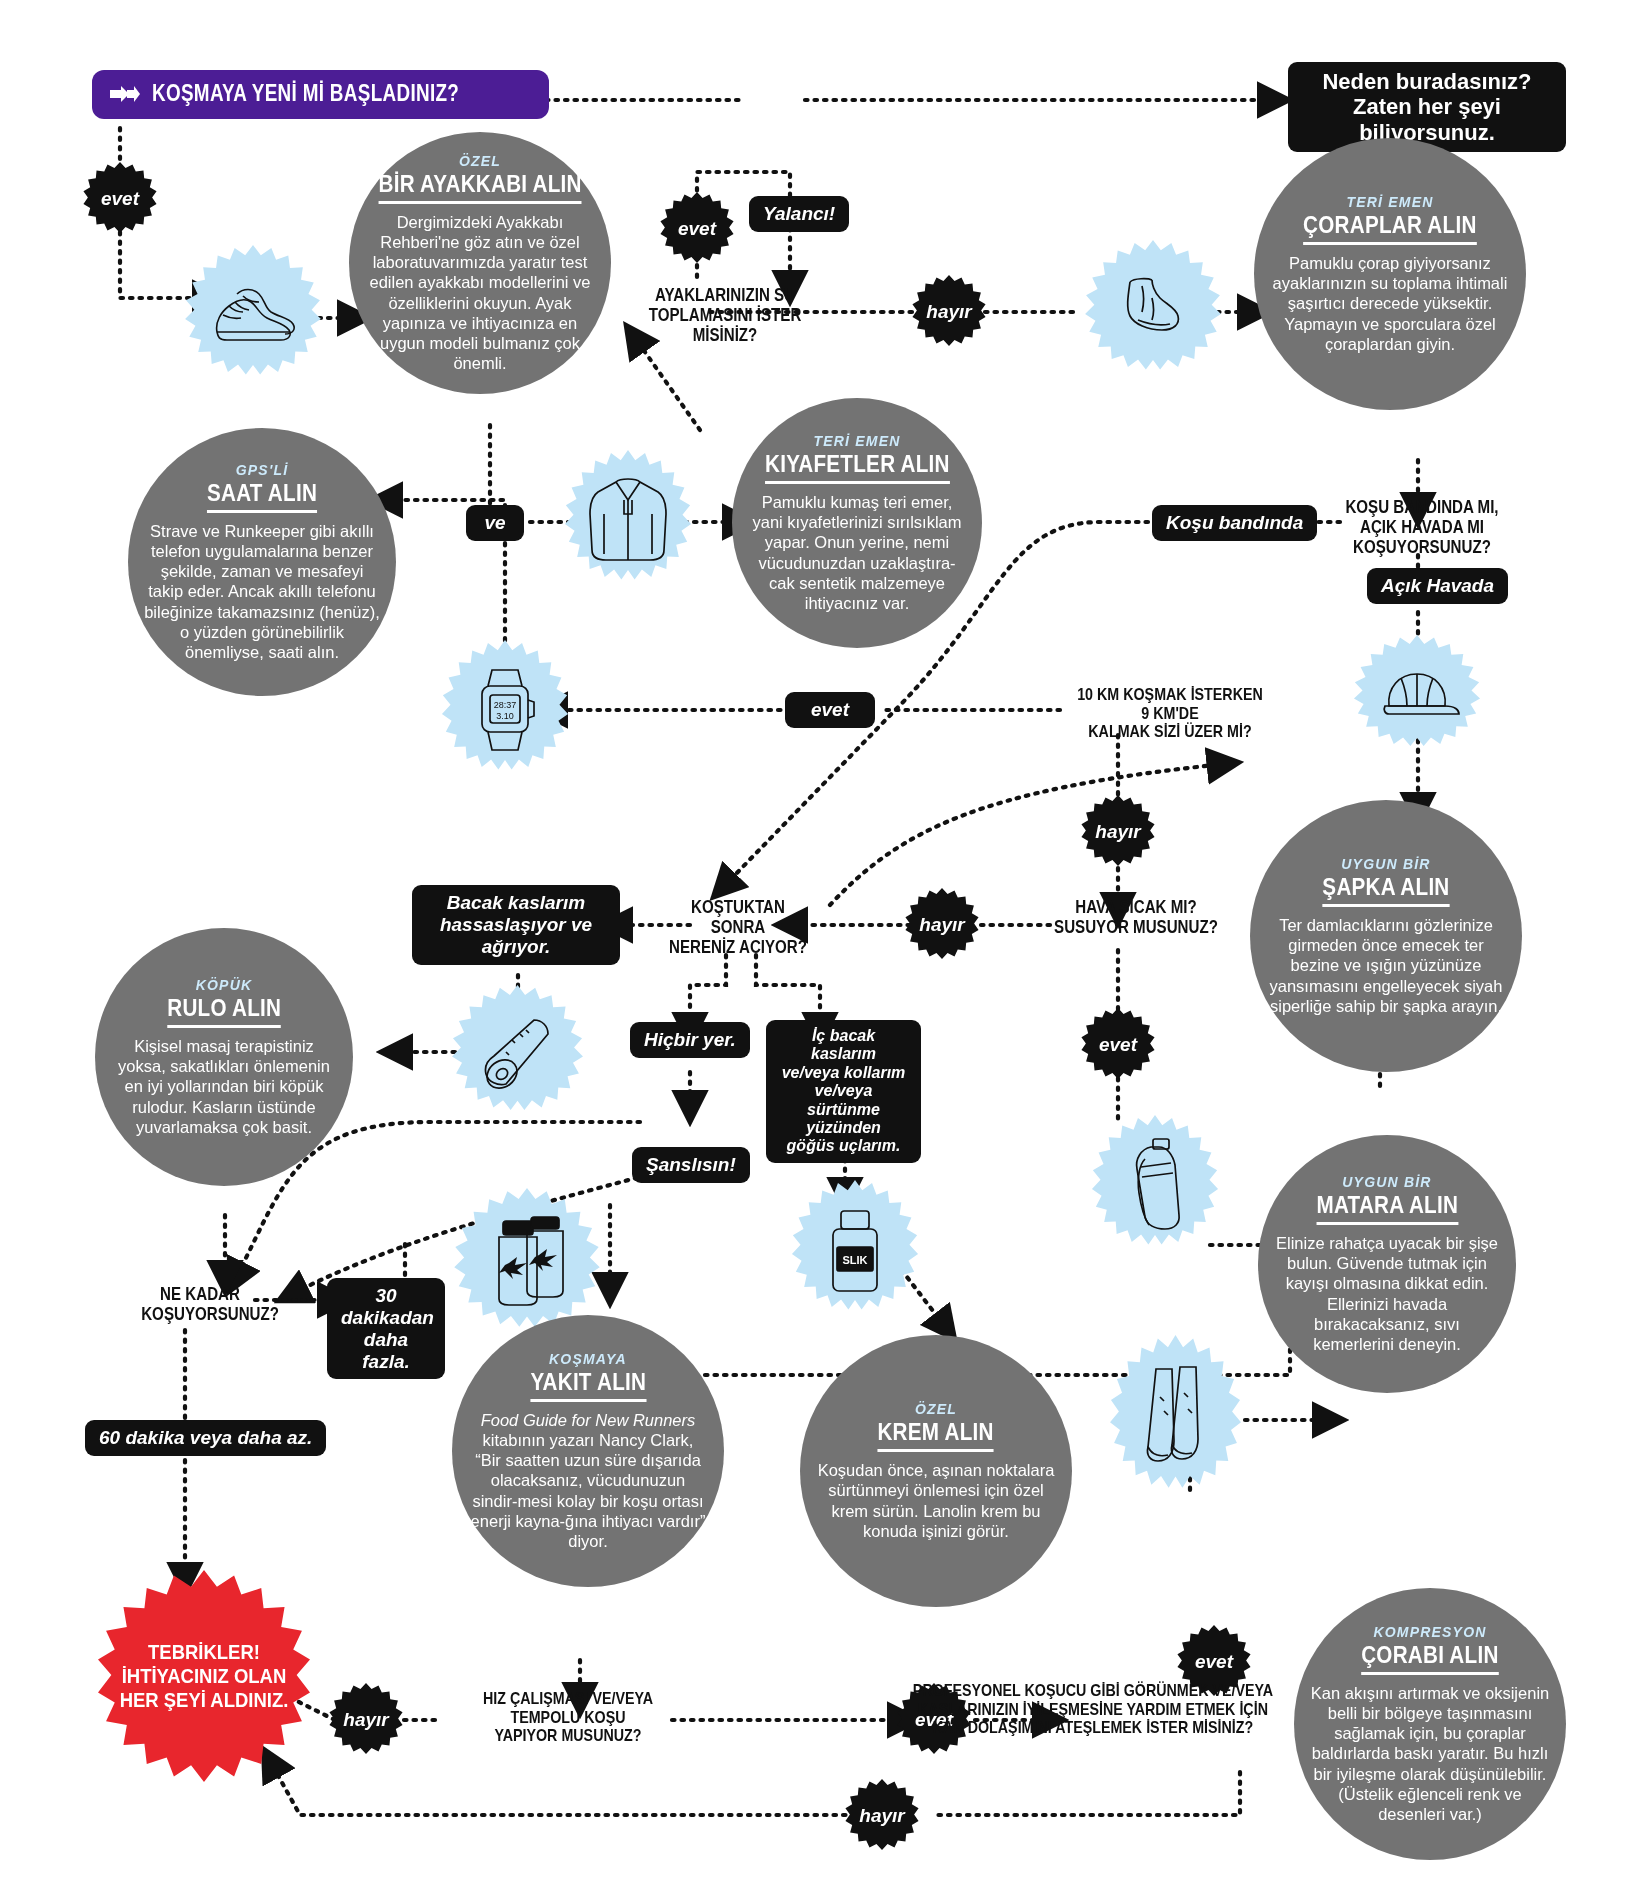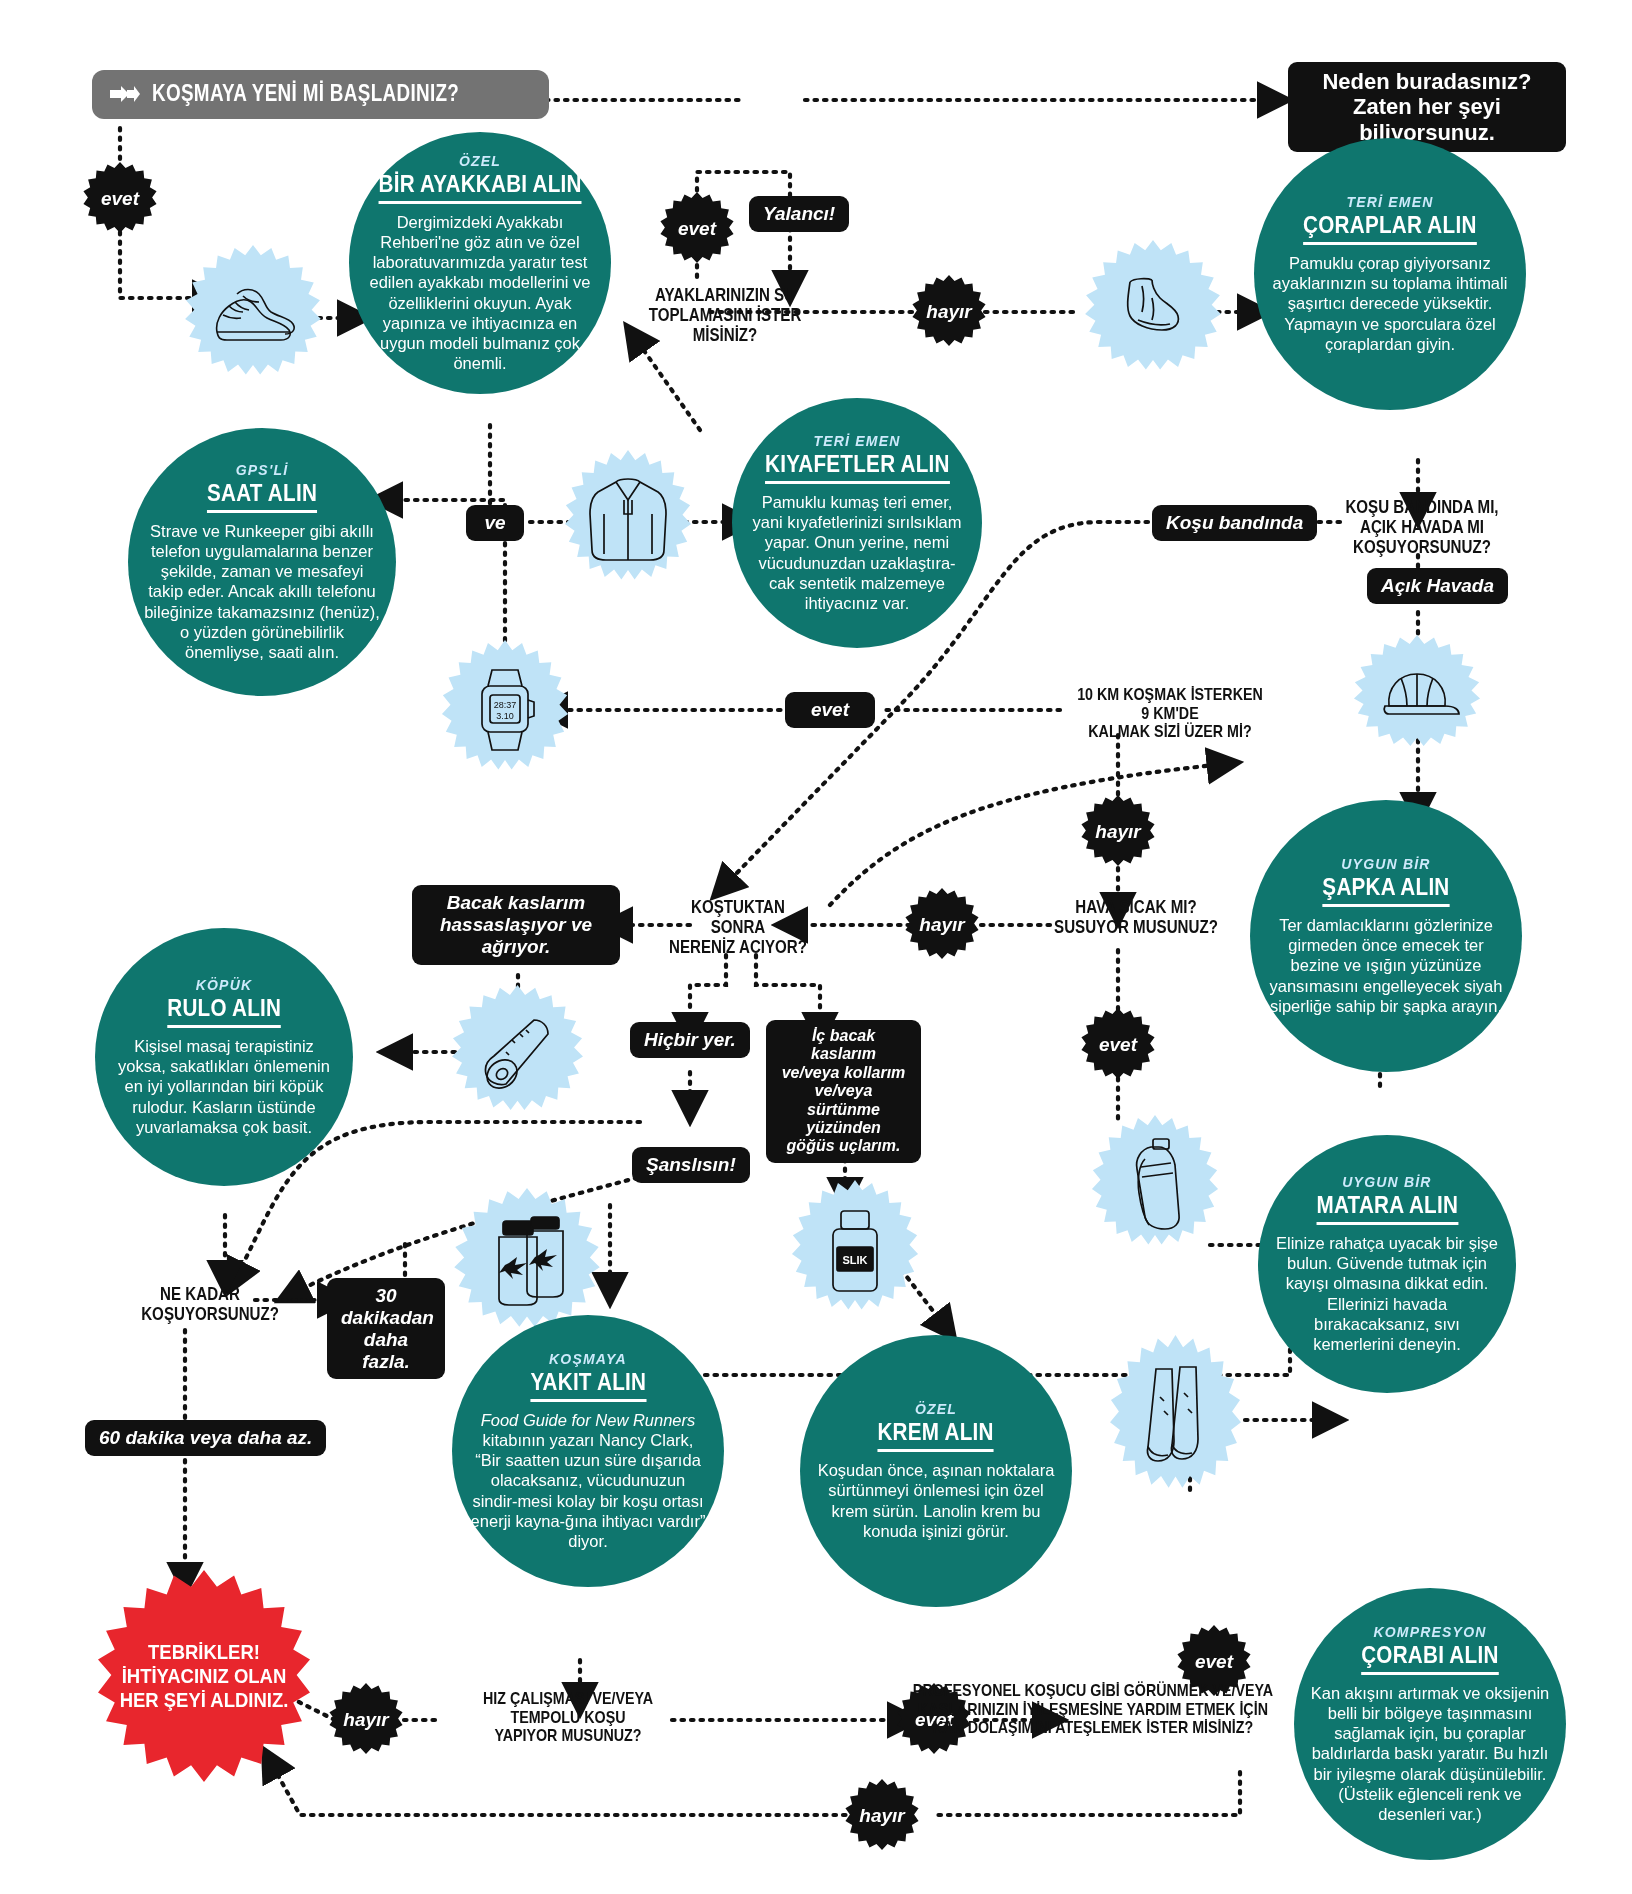--- a/index.html
+++ b/index.html
@@ -12,7 +12,7 @@
 
   
   .redbanner{
-    background:#737373;border-radius:12px;color:#fff;
+    background:#4c1d95;border-radius:12px;color:#fff;
     display:flex;align-items:center;gap:12px;
     padding:10px 22px 12px 18px;
   }

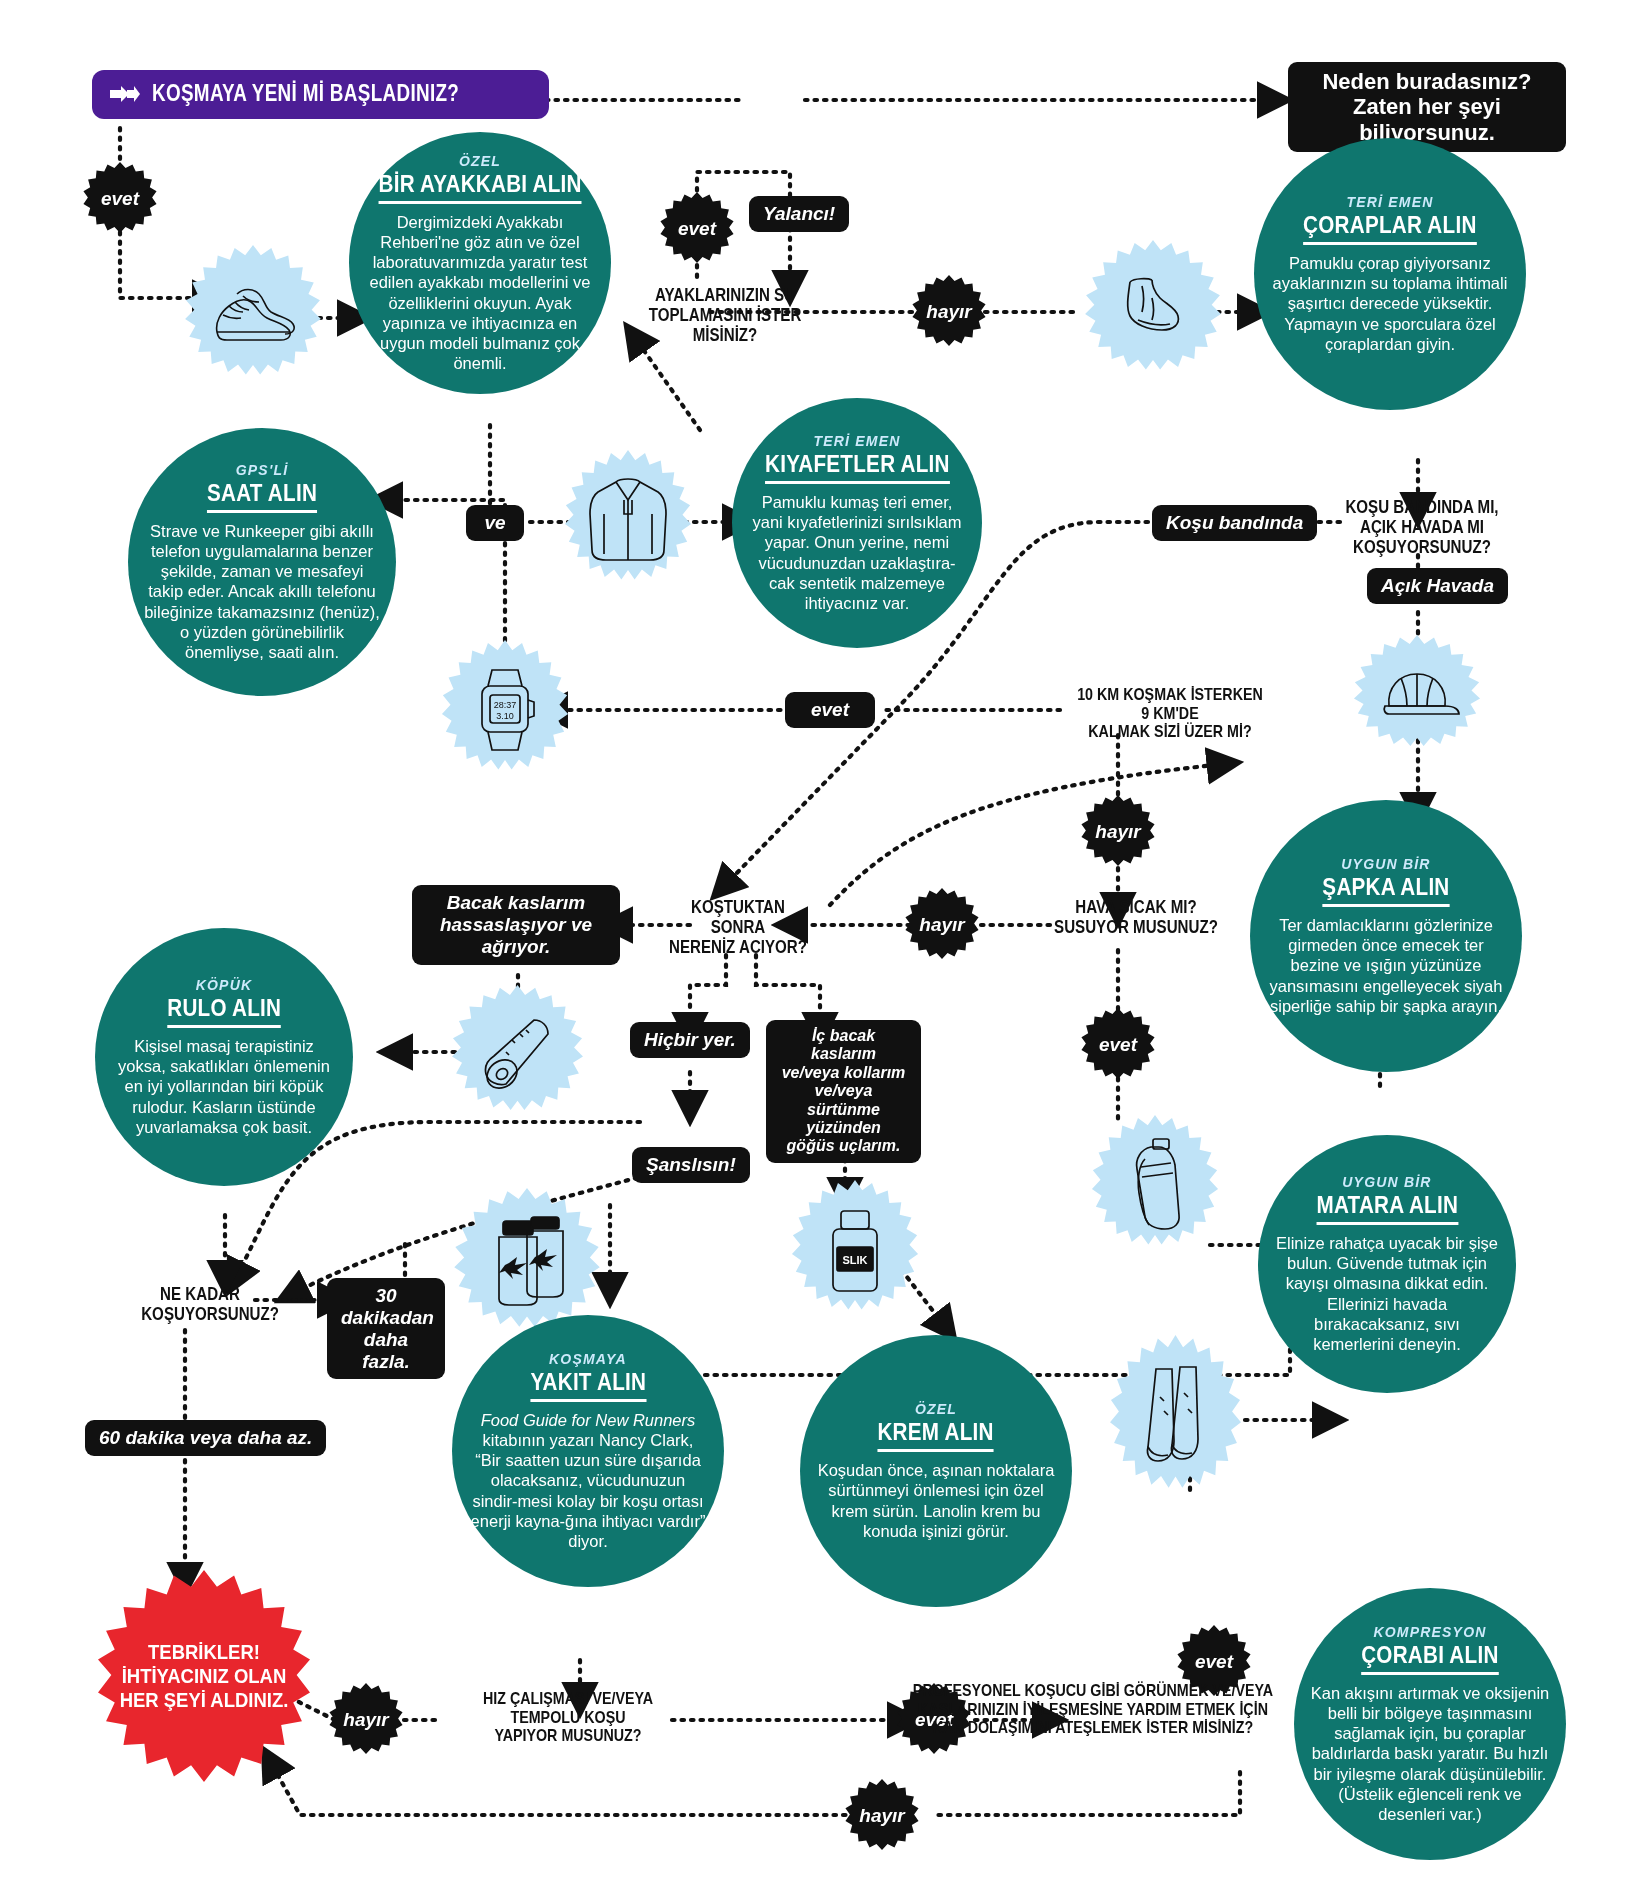--- a/index.html
+++ b/index.html
@@ -40,7 +40,7 @@
 
   
   .circle{
-    border-radius:50%;background:#0f766e;color:#fff;
+    border-radius:50%;background:#737373;color:#fff;
     display:flex;flex-direction:column;align-items:center;justify-content:center;
     text-align:center;padding:14px 16px;box-sizing:border-box;
   }

